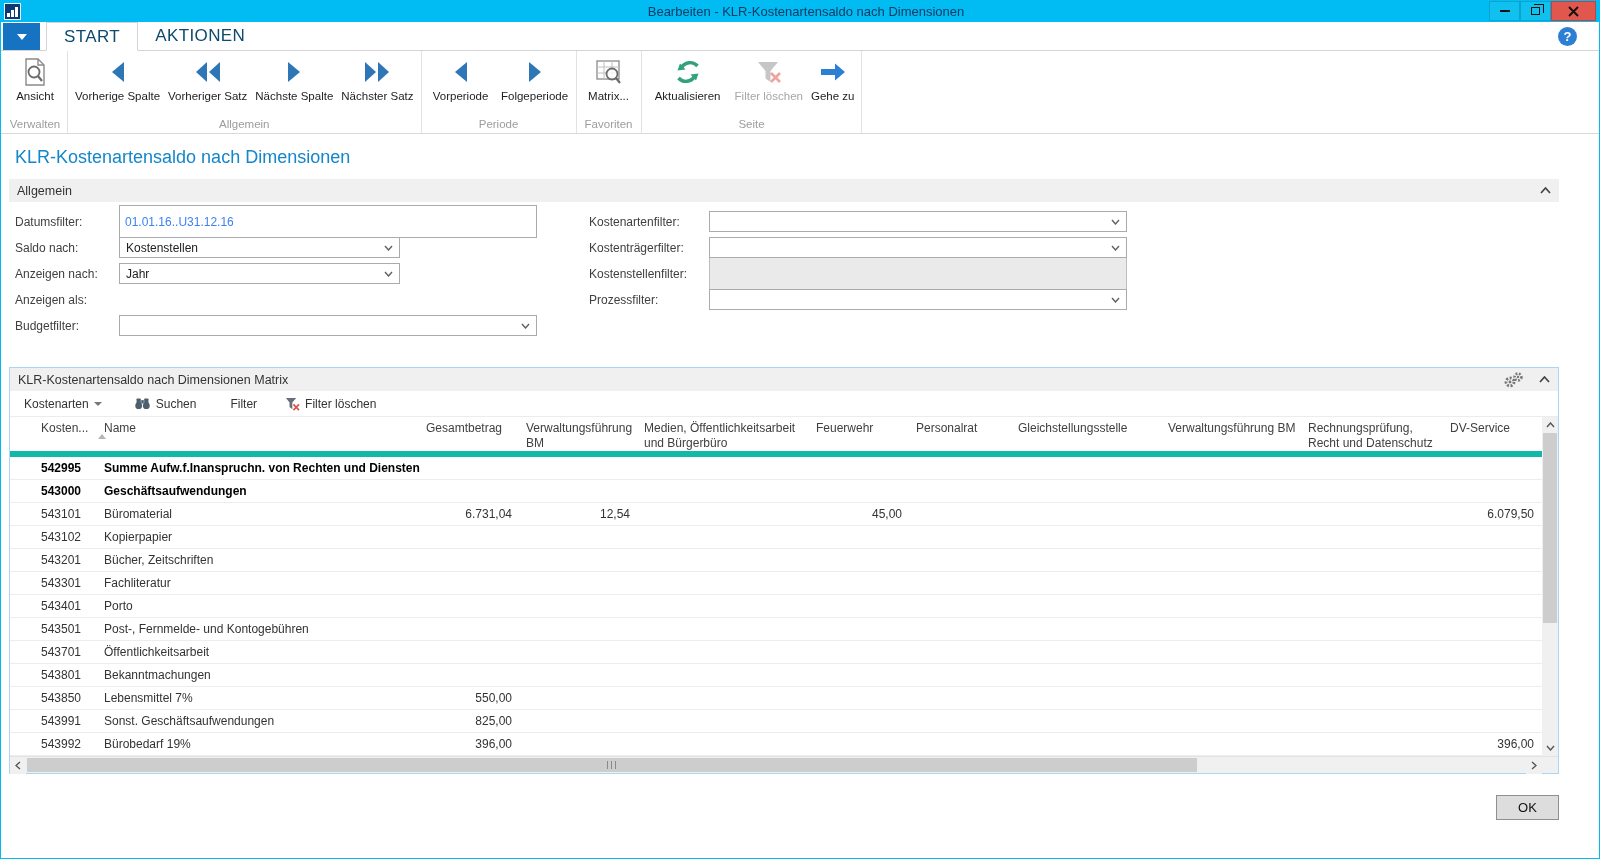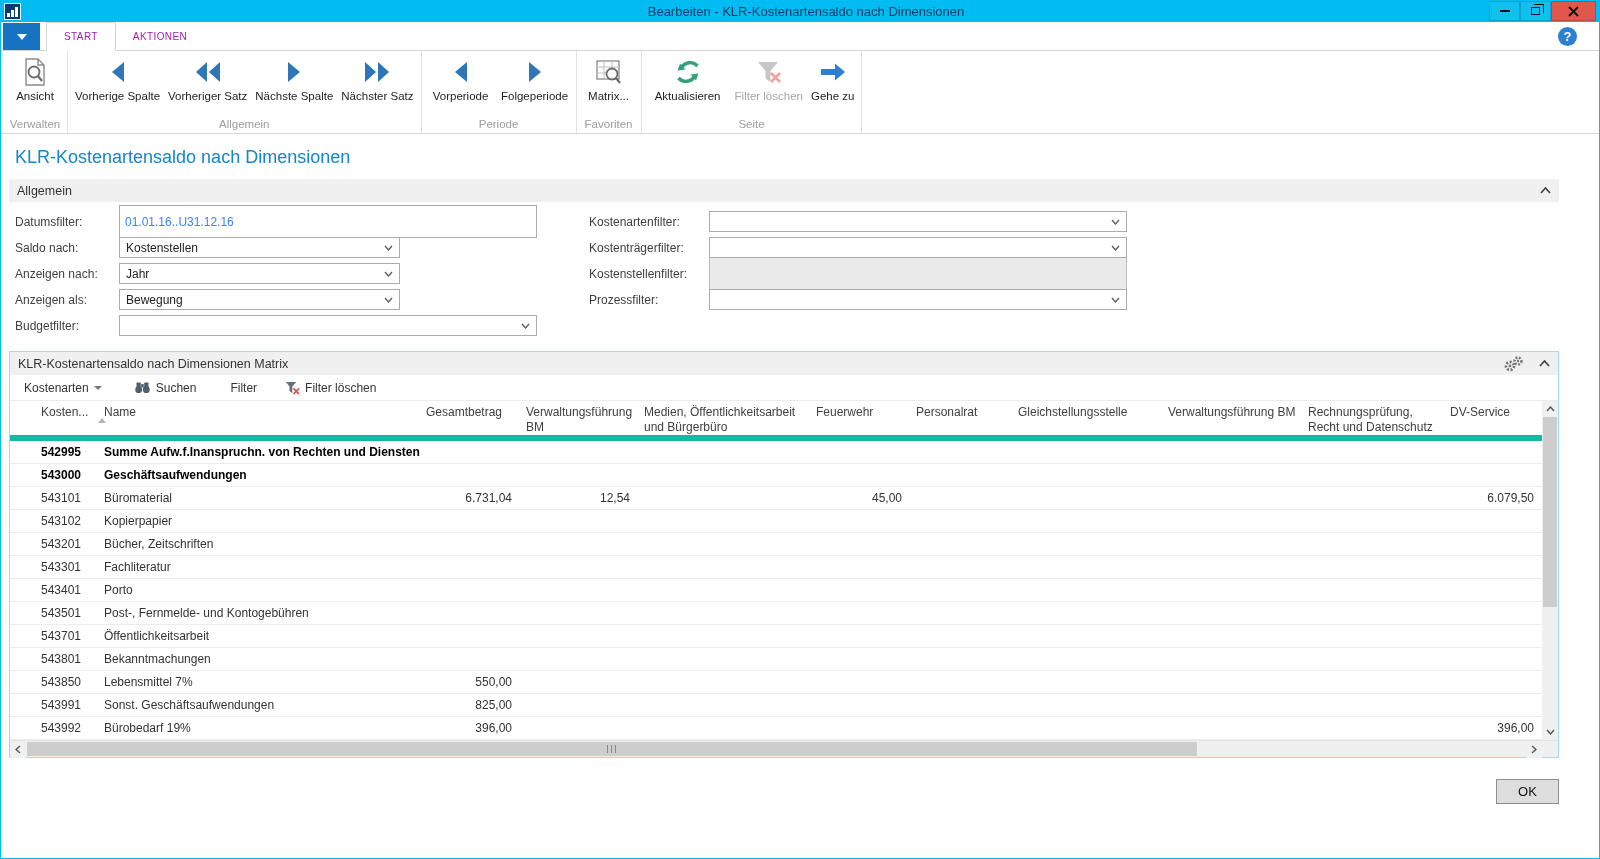--- a/index.html
+++ b/index.html
@@ -27,7 +27,7 @@
   
   .tabs-row { height:28px; display:flex; align-items:stretch; background:#fff; position:relative; }
   .app-menu { width:37px; margin:1px 6px 0 2px; background:#1673c1; display:flex; align-items:center; justify-content:center; cursor:pointer; }
-  .tab { padding:0 17px; display:flex; align-items:center; font-size:10px; color:#a21caf; letter-spacing:.4px; cursor:pointer; }
+  .tab { padding:0 17px; display:flex; align-items:center; font-size:17px; color:#0c4a6e; letter-spacing:.4px; cursor:pointer; }
   .tab.active { background:#fff; border:1px solid #d4d4d4; border-bottom:1px solid #fff; margin-bottom:-1px; }
   .help-circle { position:absolute; right:22px; top:5px; width:19px; height:19px; border-radius:50%;
     background:#2d7fd3; color:#fff; font-weight:bold; font-size:13px; display:flex; align-items:center; justify-content:center; cursor:pointer; }

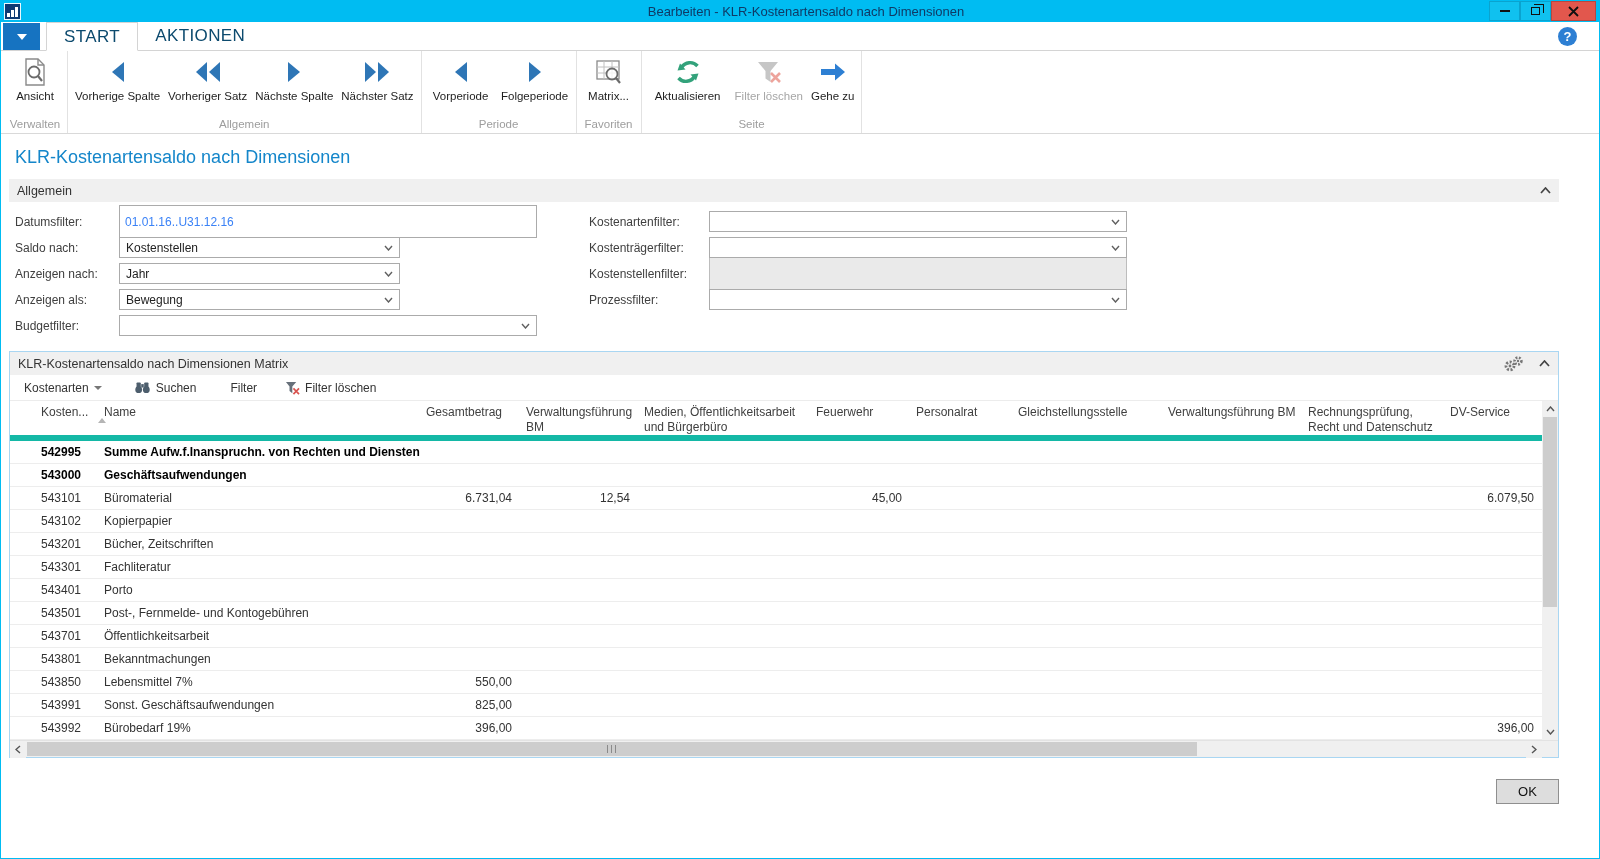--- a/index.html
+++ b/index.html
@@ -317,12 +317,6 @@
         </div>
         <div class="frow">
           <span class="flabel">Anzeigen als:</span>
-          <div class="select w281">
-            <span class="sel-val">Bewegung</span>
-            <svg width="9" height="6" viewBox="0 0 9 6">
-                <path d="M1 1 L4.5 5 L8 1" stroke="#606060" stroke-width="1.4" fill="none"></path>
-              </svg>
-          </div>
         </div>
         <div class="frow">
           <span class="flabel">Budgetfilter:</span>

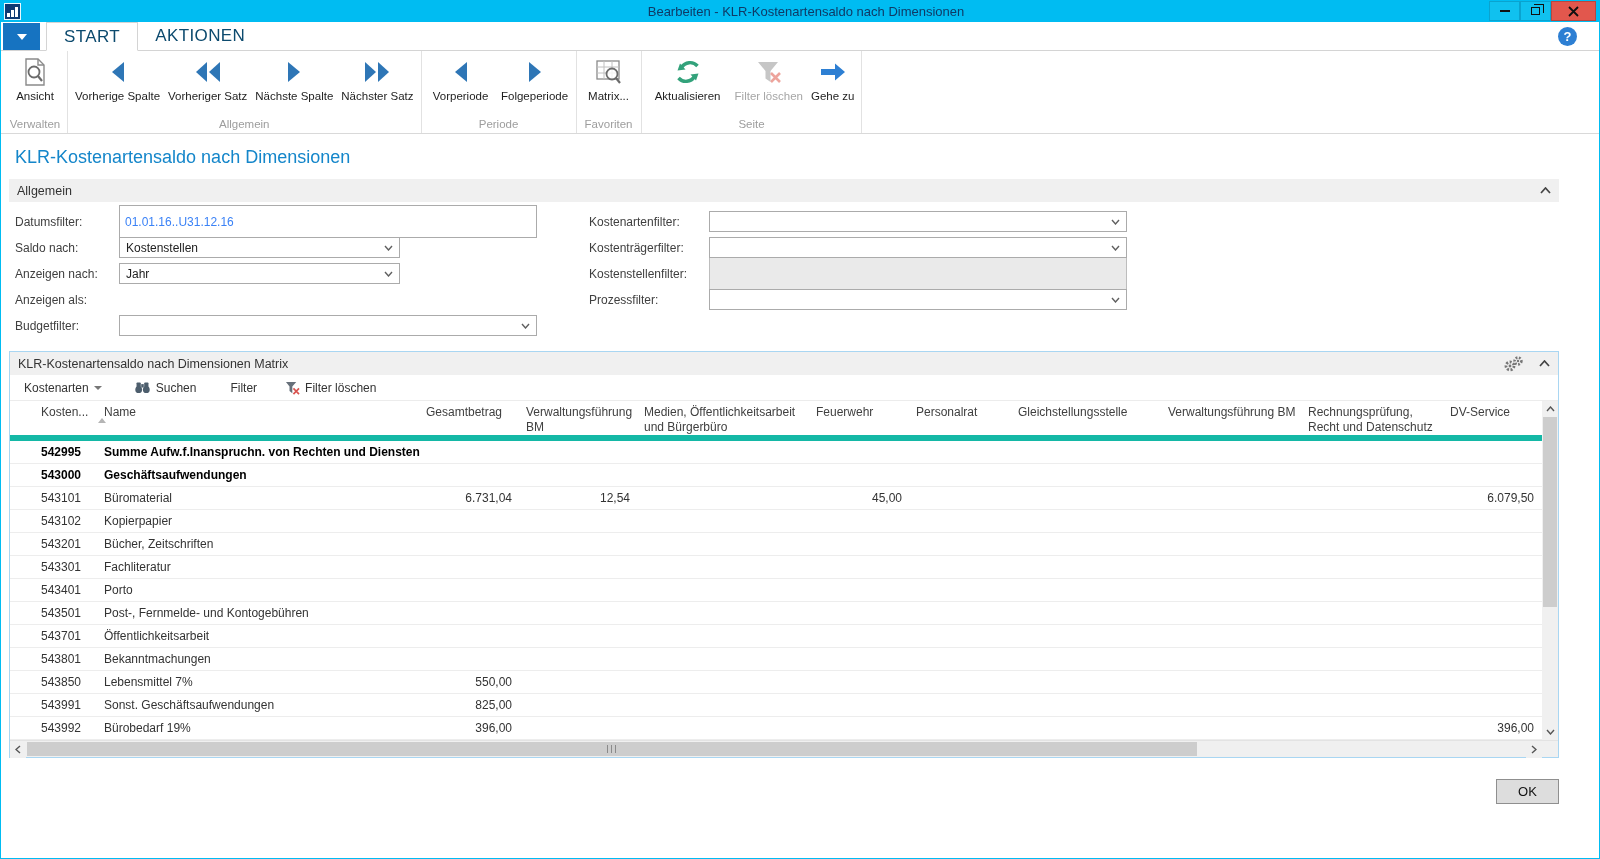--- a/index.html
+++ b/index.html
@@ -63,7 +63,7 @@
   .w418 { width:418px; } .w281 { width:281px; }
 
   
-  .matrix-box { margin-top:7px; border:1px solid #a9d6f2; background:#fff; }
+  .matrix-box { margin-top:23px; border:1px solid #a9d6f2; background:#fff; }
   .gears { margin-right:14px; display:flex; align-items:center; }
   .mtoolbar { height:26px; display:flex; align-items:center; gap:6px; padding:0 8px; border-bottom:1px solid #ececec; }
   .titem { display:flex; align-items:center; gap:5px; padding:2px 6px; cursor:pointer; color:#333; }

